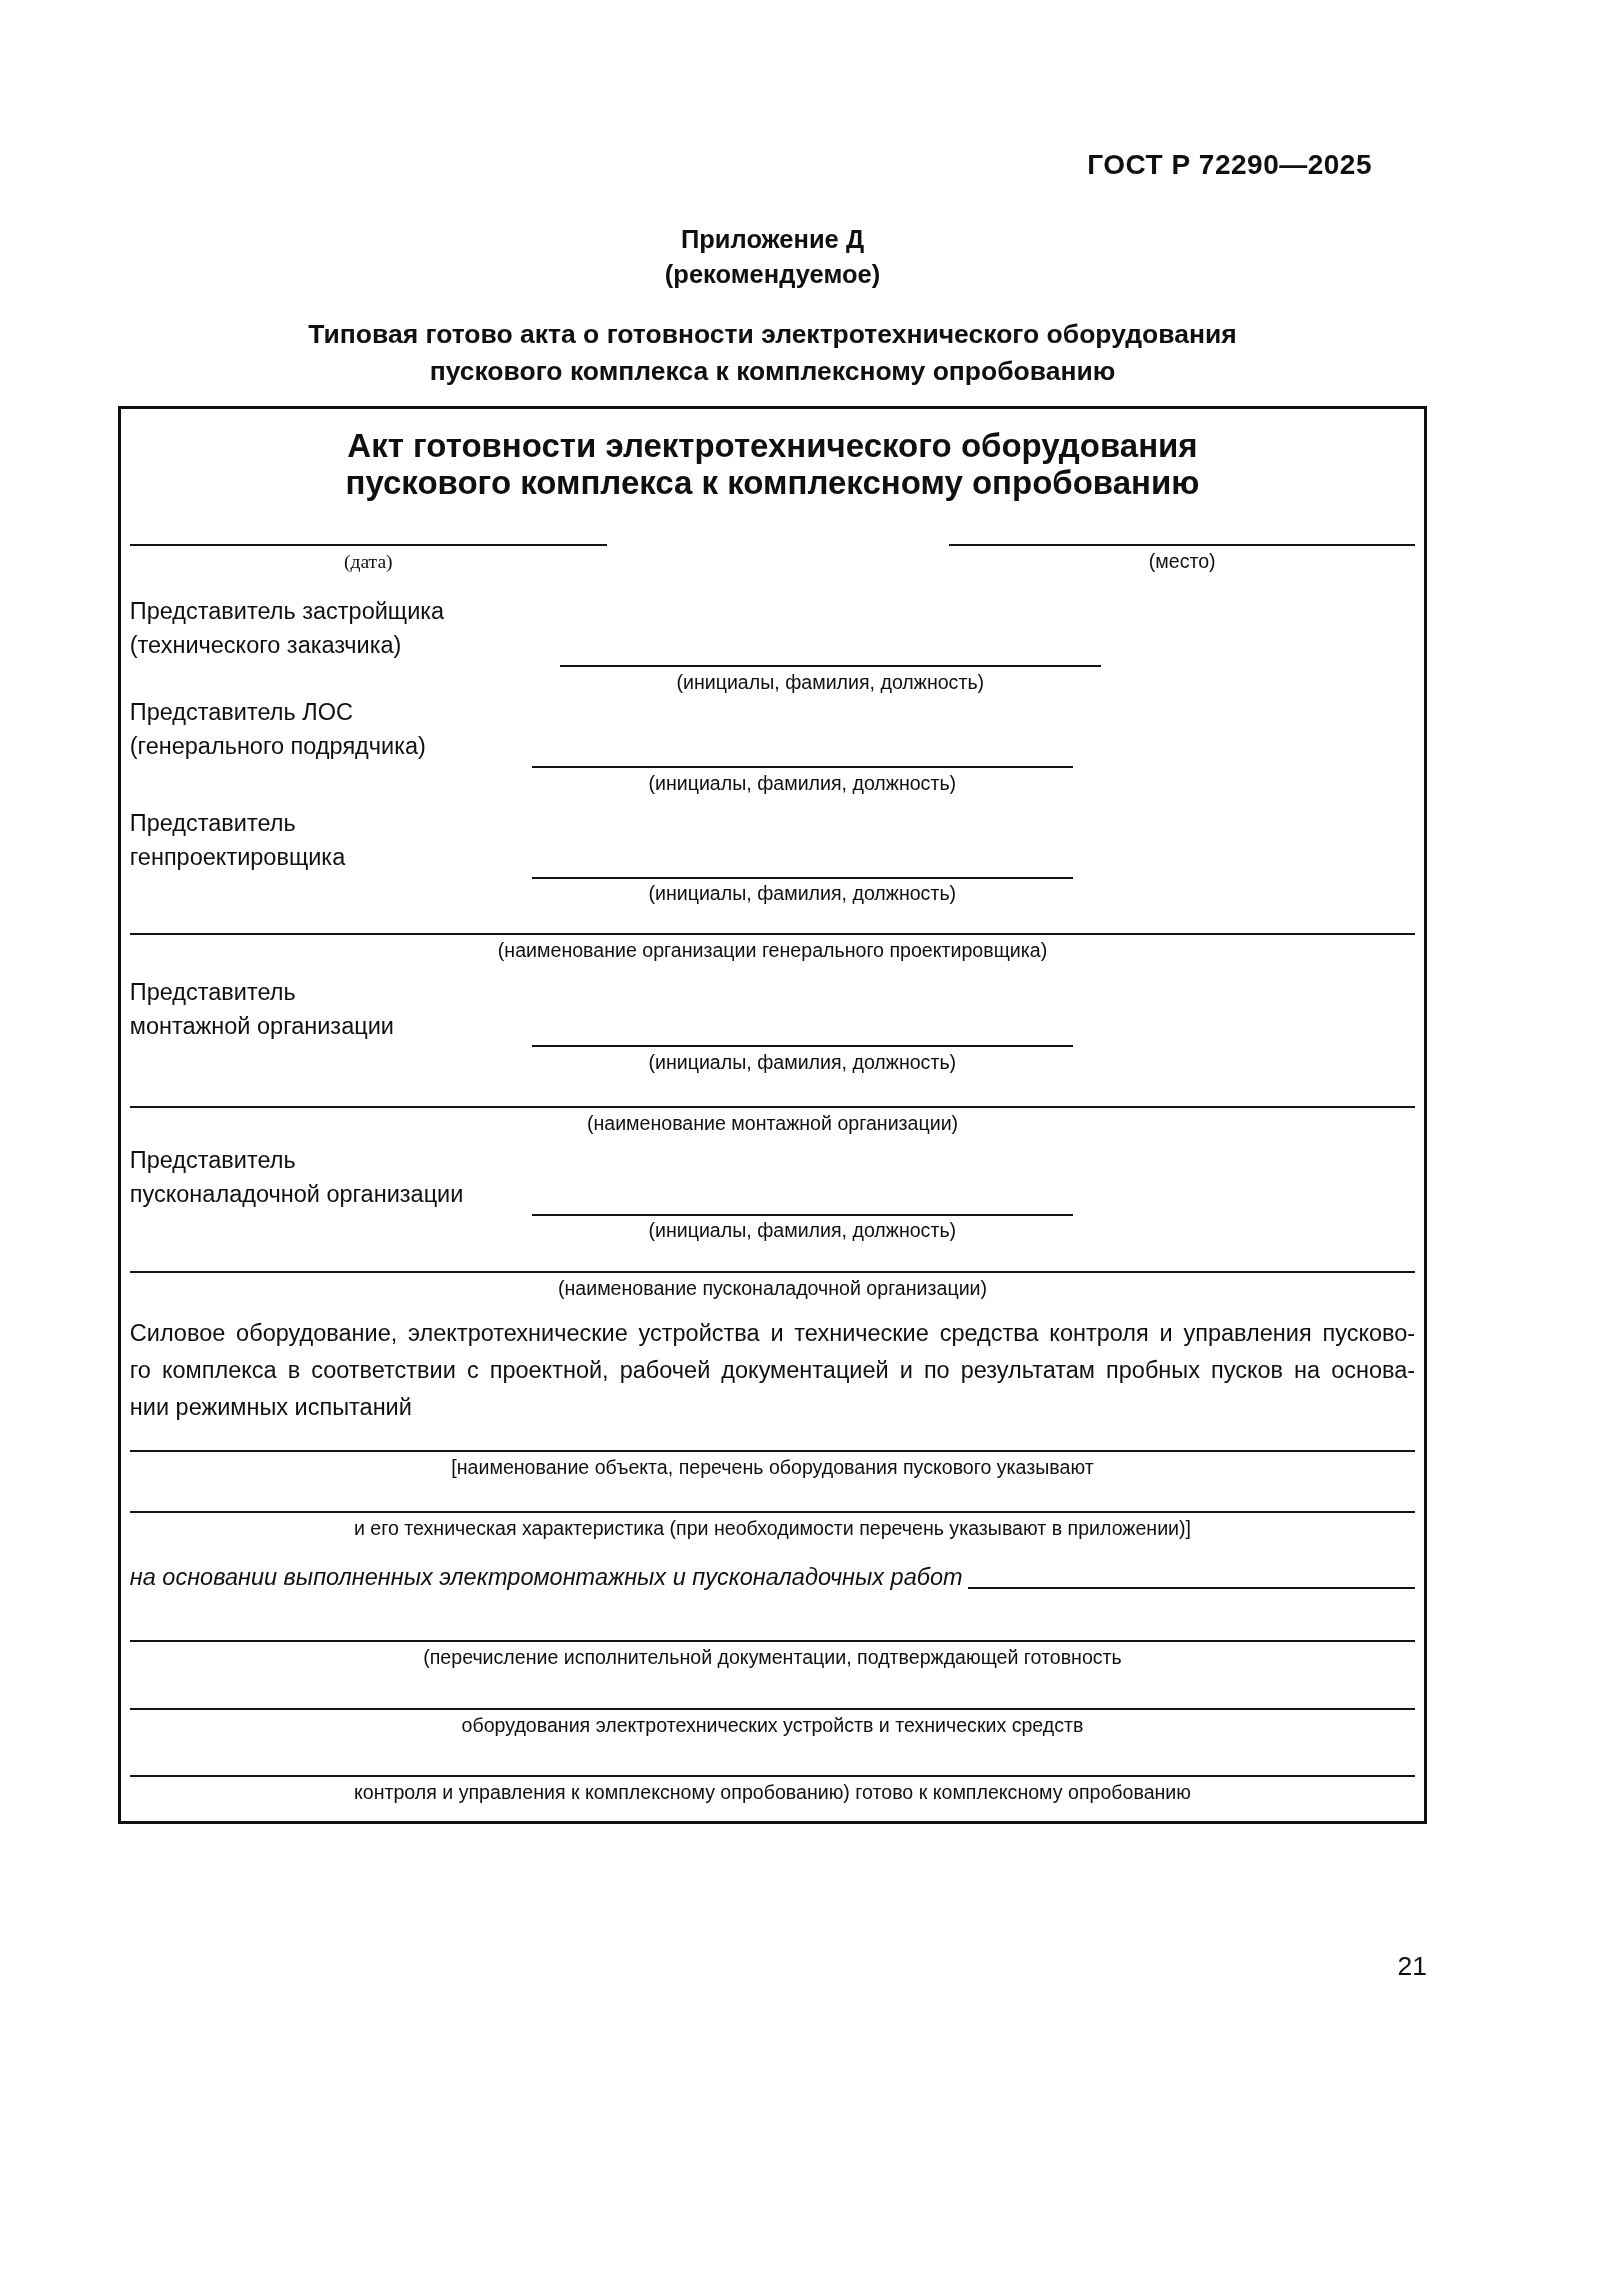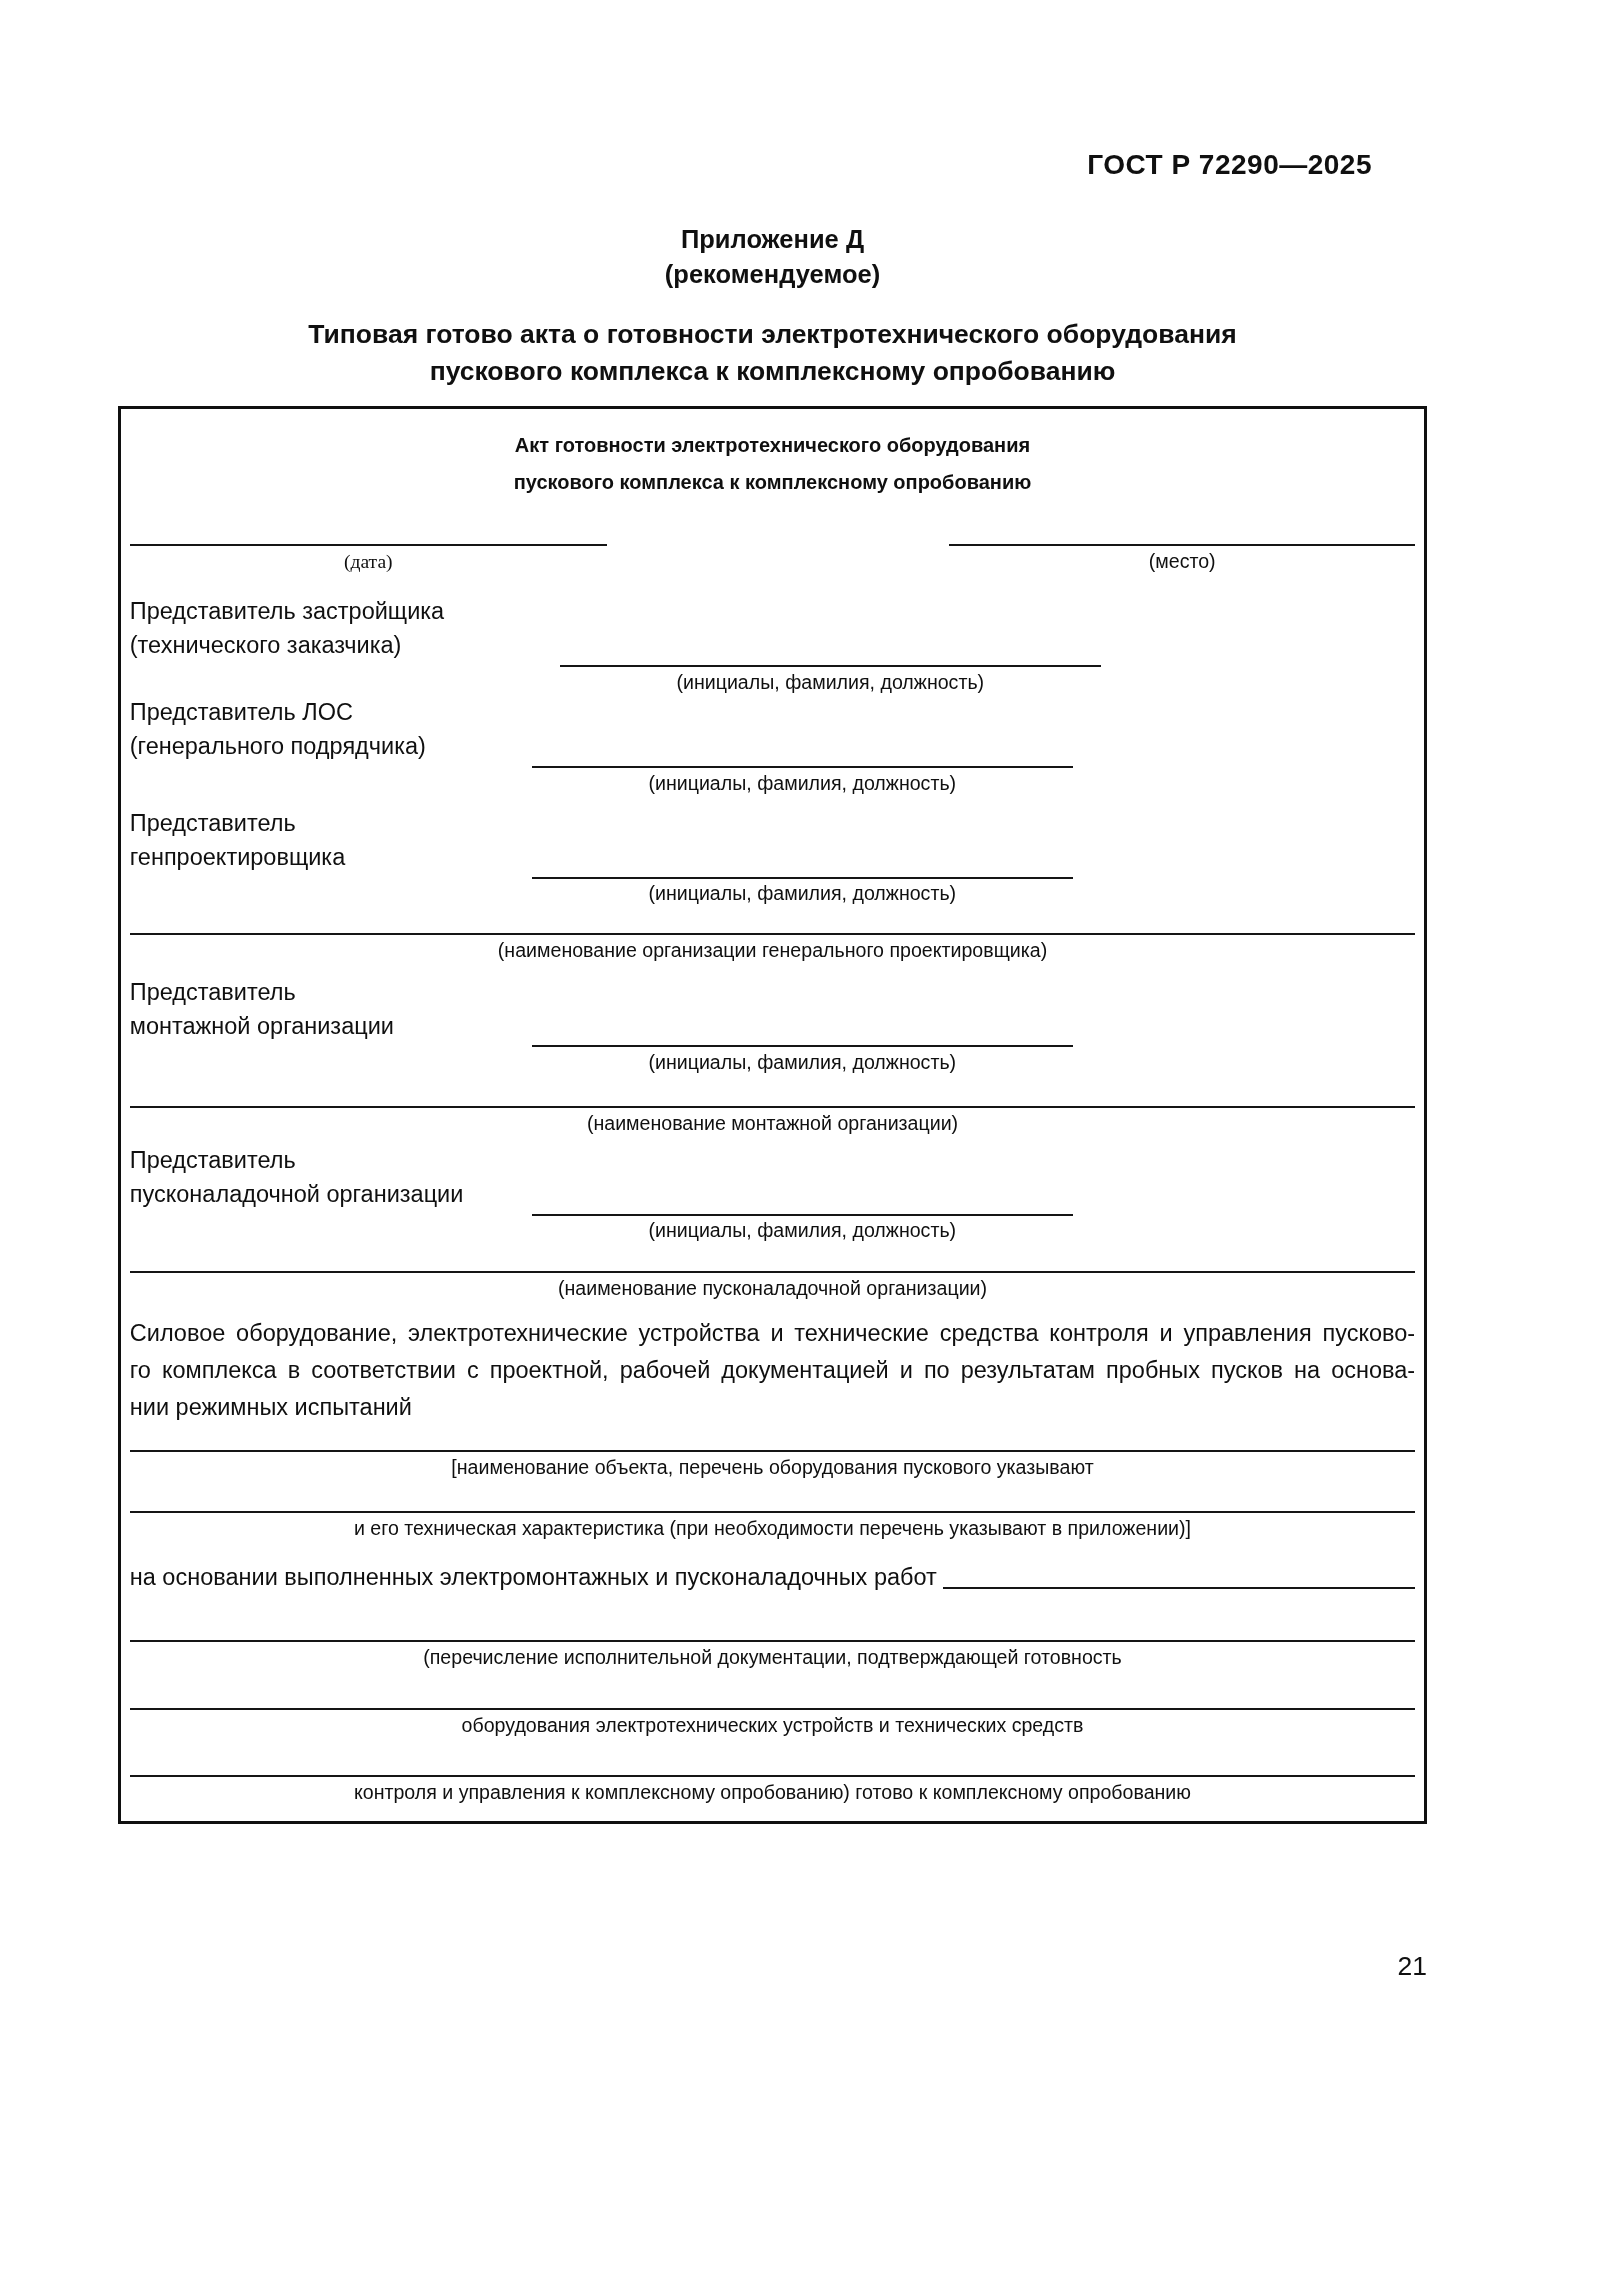--- a/index.html
+++ b/index.html
@@ -16,7 +16,7 @@
   .form-box { box-sizing:border-box; margin-top:16.7px; width:1309px;
               border:3.9px solid #101010; padding:0 8.8px 15.7px 8.8px; }
 
-  .form-title { margin-top:17.6px; text-align:center; font-weight:bold; font-size:20px; line-height:37px; }
+  .form-title { margin-top:17.6px; text-align:center; font-weight:bold; font-size:33px; line-height:37px; }
 
   .fill-line { height:0; border-bottom:2.9px solid #151515; }
   .caption { font-size:19.6px; line-height:25.5px; text-align:center; margin-top:2.9px; white-space:nowrap; }

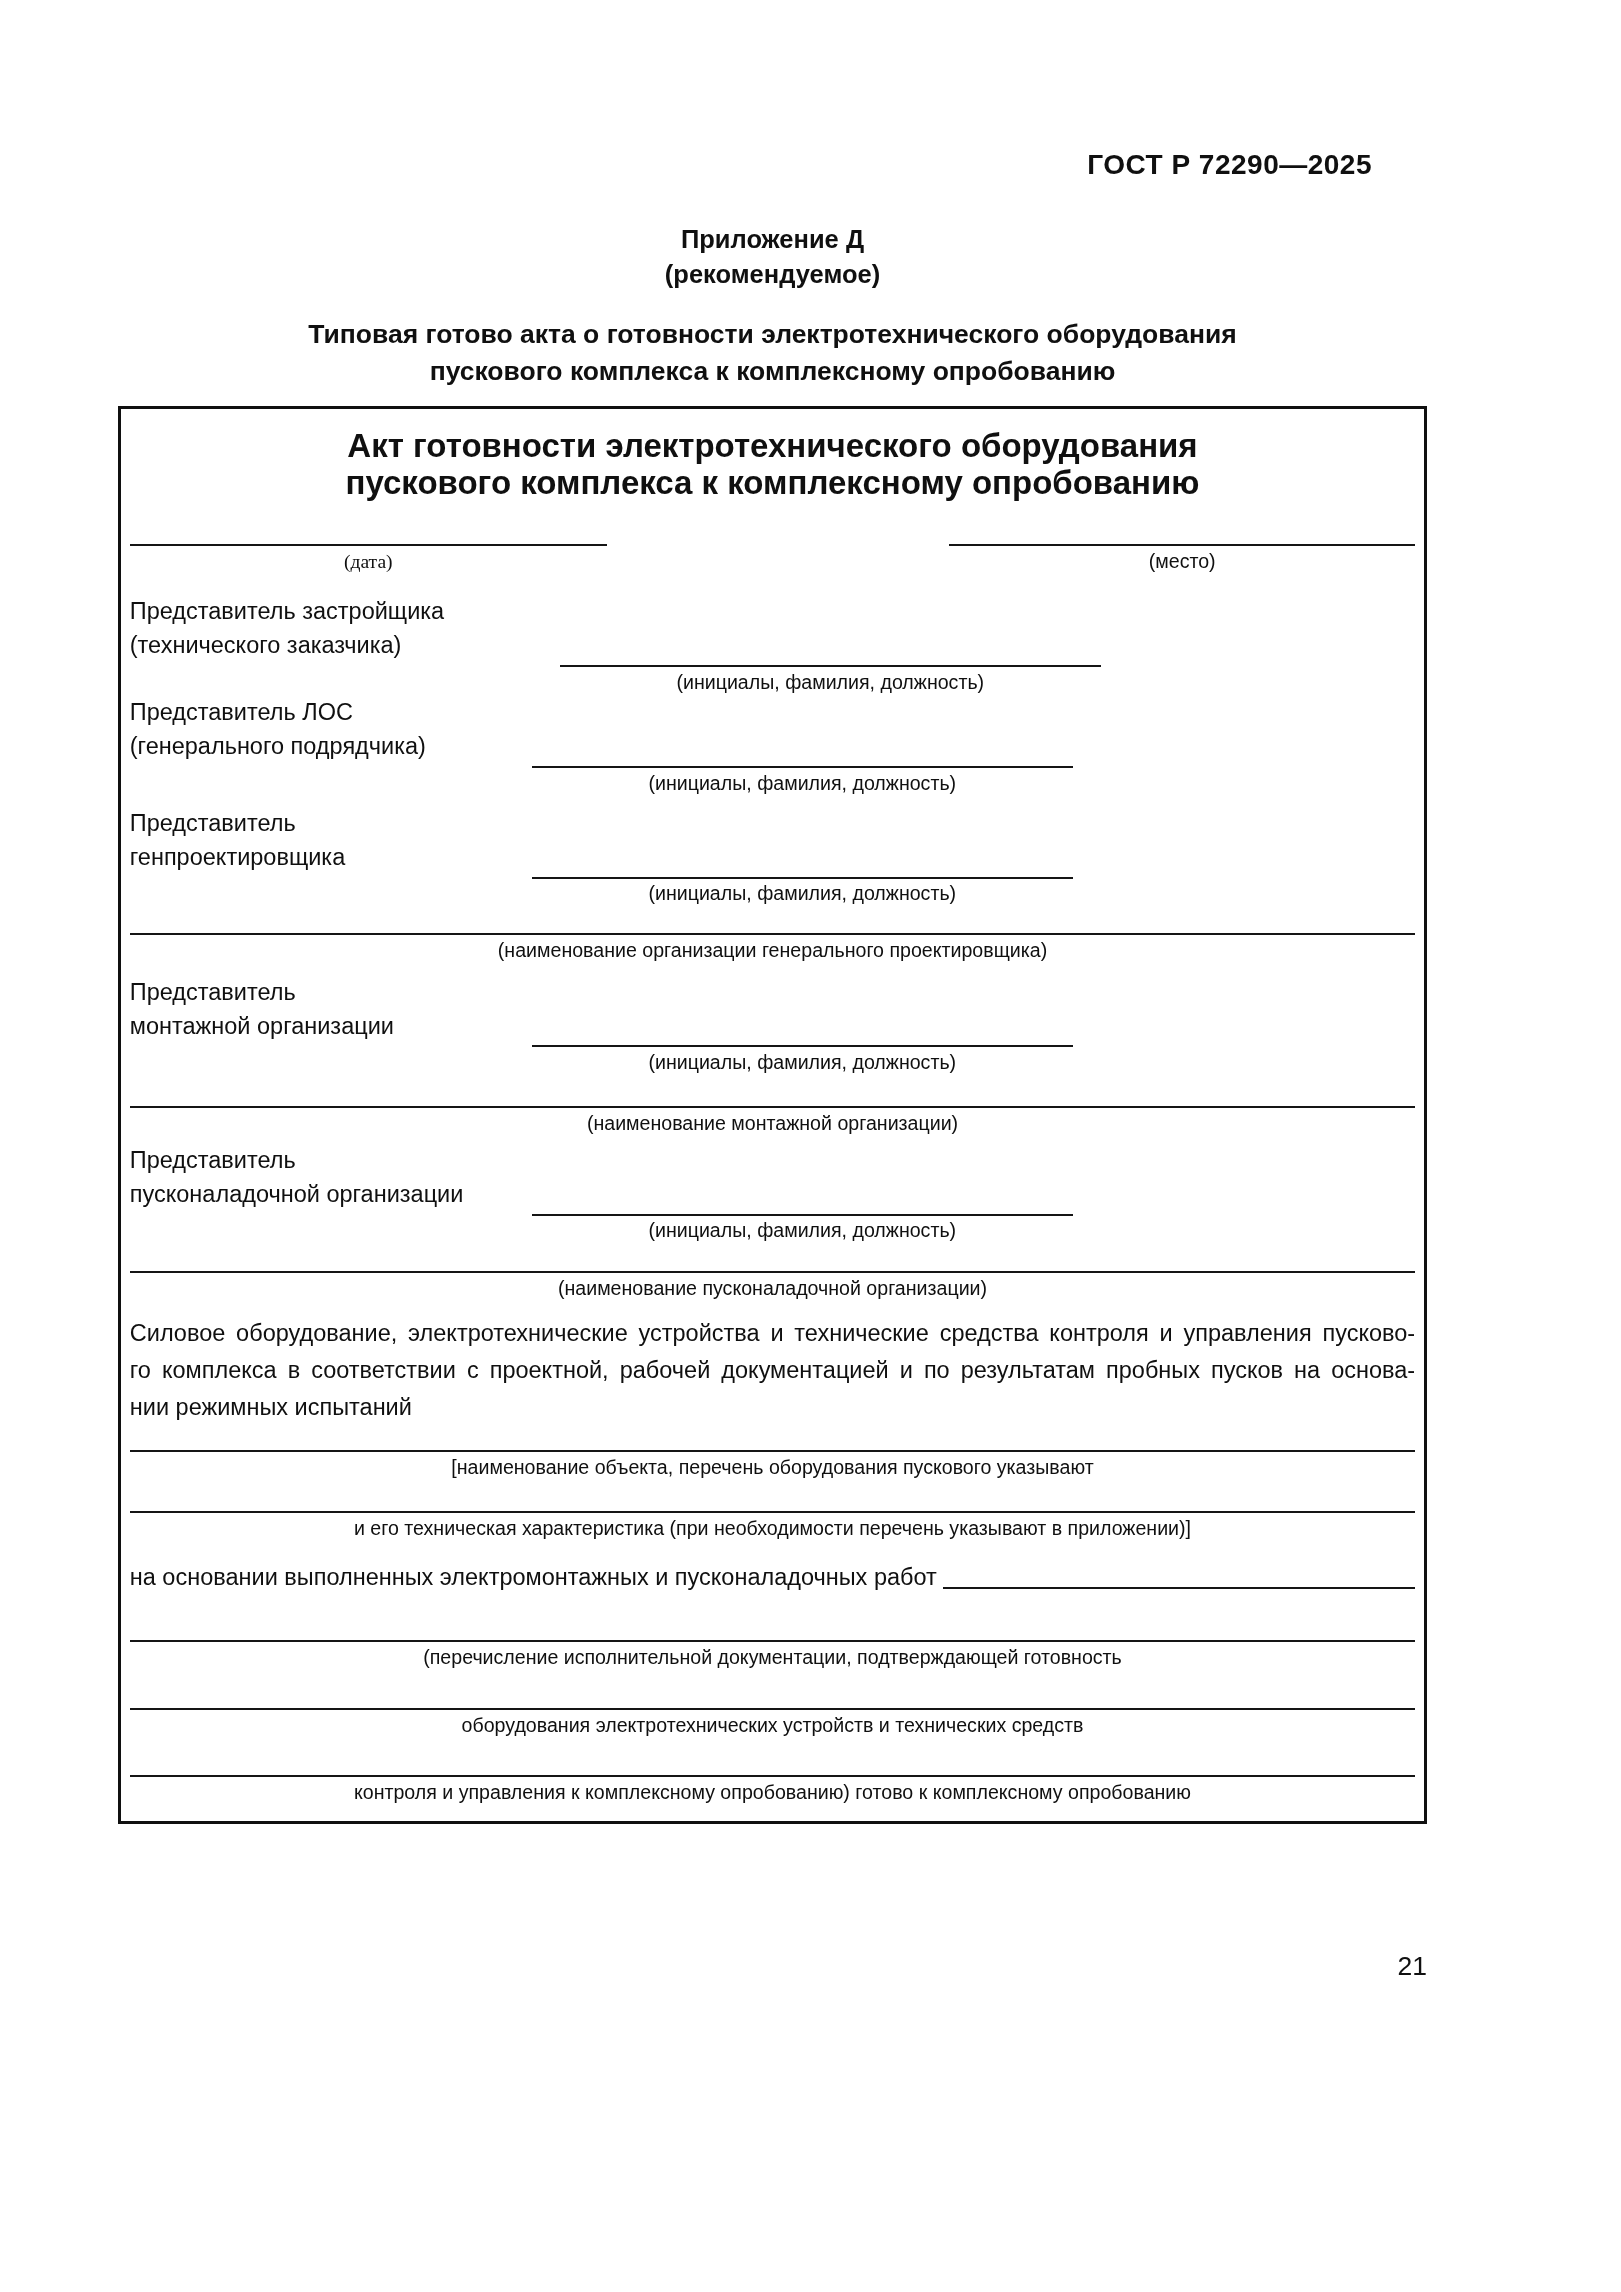--- a/index.html
+++ b/index.html
@@ -41,7 +41,7 @@
   .jfull { text-align:justify; text-align-last:justify; }
 
   .basis-row { margin-top:19.6px; display:flex; align-items:flex-end; }
-  .basis-text { font-size:23.5px; line-height:33px; white-space:nowrap; }
+  .basis-text { font-size:23.5px; line-height:33px; white-space:nowrap;font-style:italic; }
   .basis-line { flex:1; margin-left:5.9px; margin-bottom:4.9px; border-bottom:2.9px solid #151515; }
 
   .page-number { margin-top:127px; text-align:right; font-size:26.5px; }

